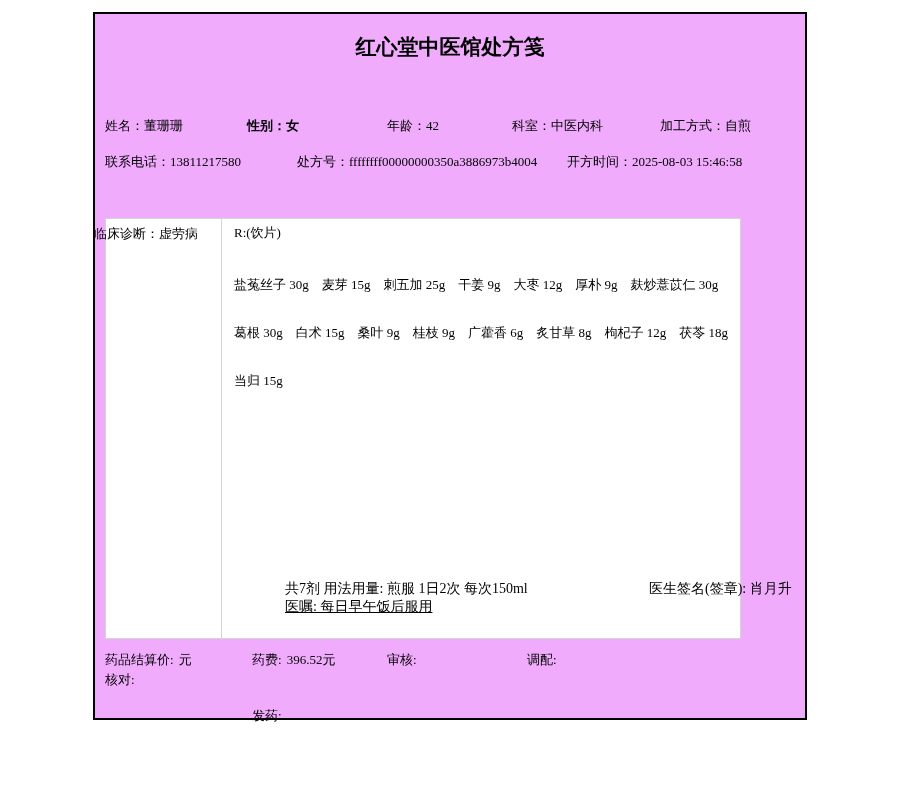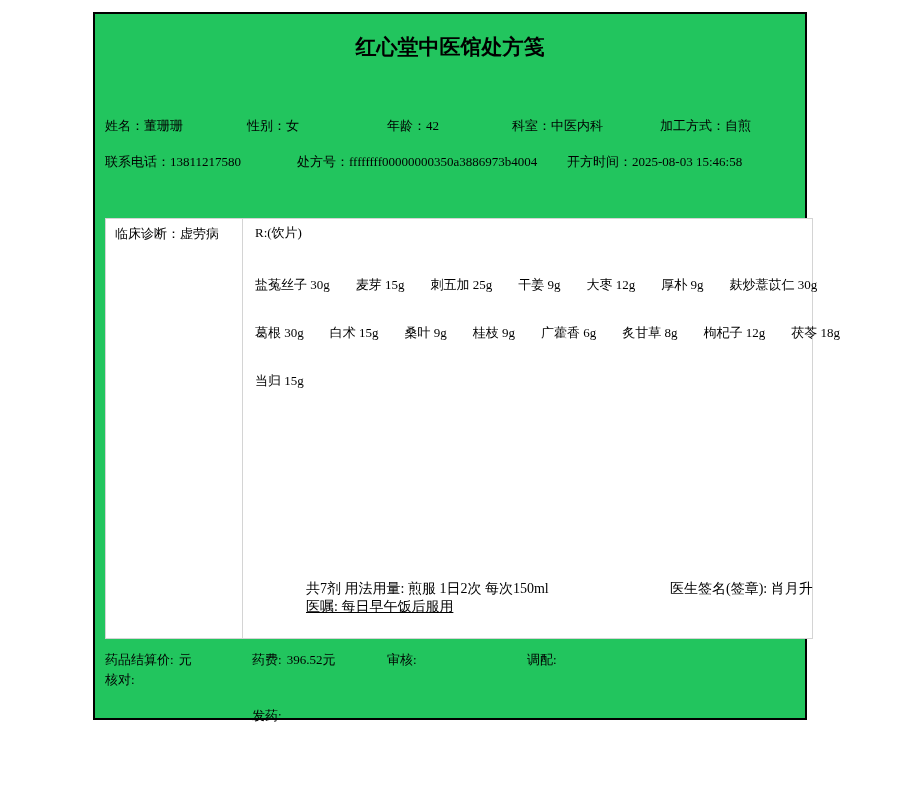--- a/index.html
+++ b/index.html
@@ -10,7 +10,7 @@
   }
   .page {
     position:absolute; left:93px; top:12px; width:714px; height:708px;
-    border:2px solid #000; box-sizing:border-box; background:#22c55e;
+    border:2px solid #000; box-sizing:border-box; background:#f0abfc;
   }
   .title {
     position:absolute; top:22px; left:0; width:100%;

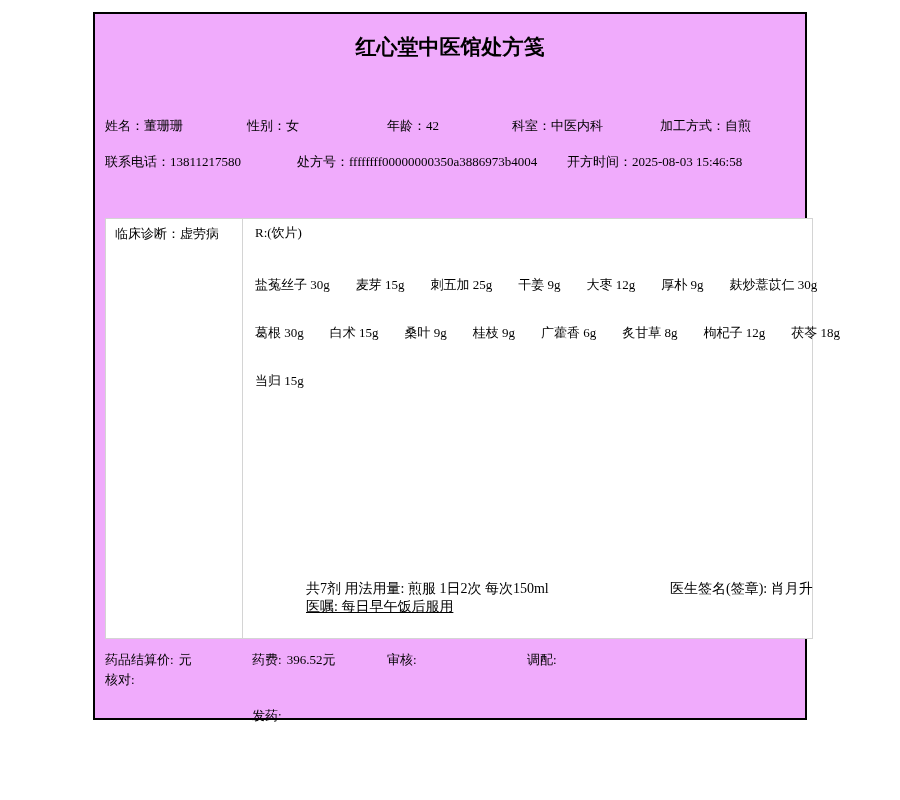--- a/index.html
+++ b/index.html
@@ -44,7 +44,7 @@
   <div class="title">红心堂中医馆处方笺</div>
 
   <span class="field" style="left:10px; top:104px;"><span>姓名：</span><span>董珊珊</span></span>
-  <span class="field" style="left:152px; top:104px;"><span>性别：</span><span>女</span></span>
+  <span class="field" style="left:152px; top:104px;font-weight:bold;"><span>性别：</span><span>女</span></span>
   <span class="field" style="left:292px; top:104px;"><span>年龄：</span><span>42</span></span>
   <span class="field" style="left:417px; top:104px;"><span>科室：</span><span>中医内科</span></span>
   <span class="field" style="left:565px; top:104px;"><span>加工方式：</span><span>自煎</span></span>

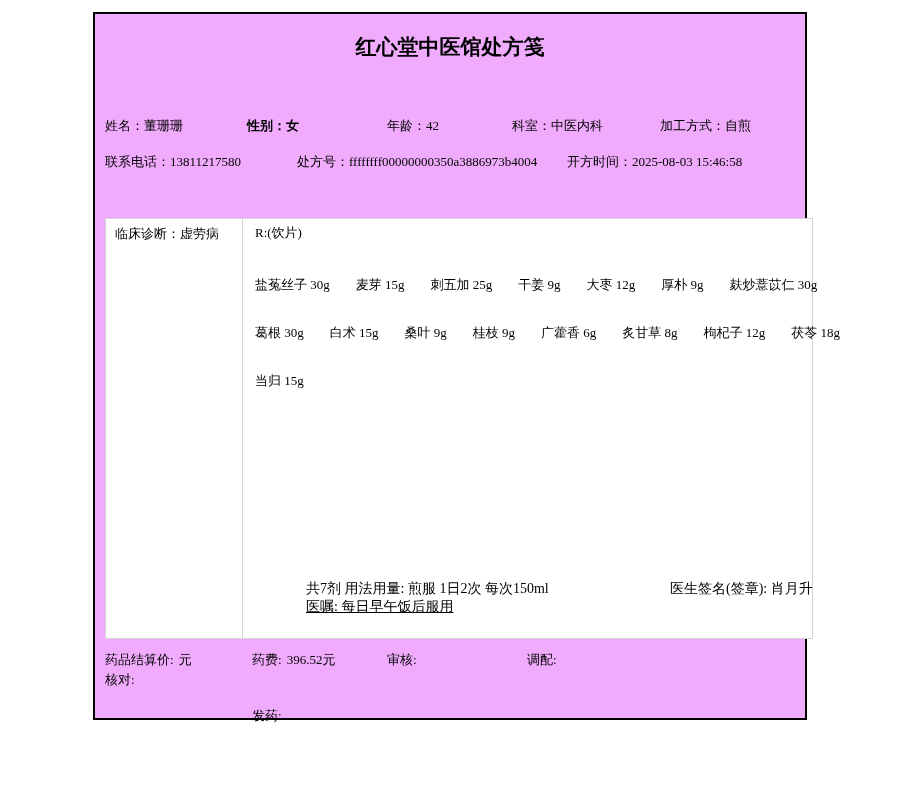--- a/index.html
+++ b/index.html
@@ -19,8 +19,8 @@
   .field { position:absolute; font-size:13px; line-height:16px; white-space:nowrap; }
   .footer-field .fvalue { margin-left:5px; }
   .rx-table {
-    position:absolute; left:10px; top:204px; width:708px; height:421px;
-    border:1px solid #d4d4d4; box-sizing:border-box; display:flex; background:#fff;
+    position:absolute; left:10px; top:204px; width:636px; height:421px;
+    border:1px solid #d4d4d4; box-sizing:border-box; display:flex; background:#fff;justify-content:flex-end;
   }
   .diag-cell {
     width:137px; min-width:137px; box-sizing:border-box;

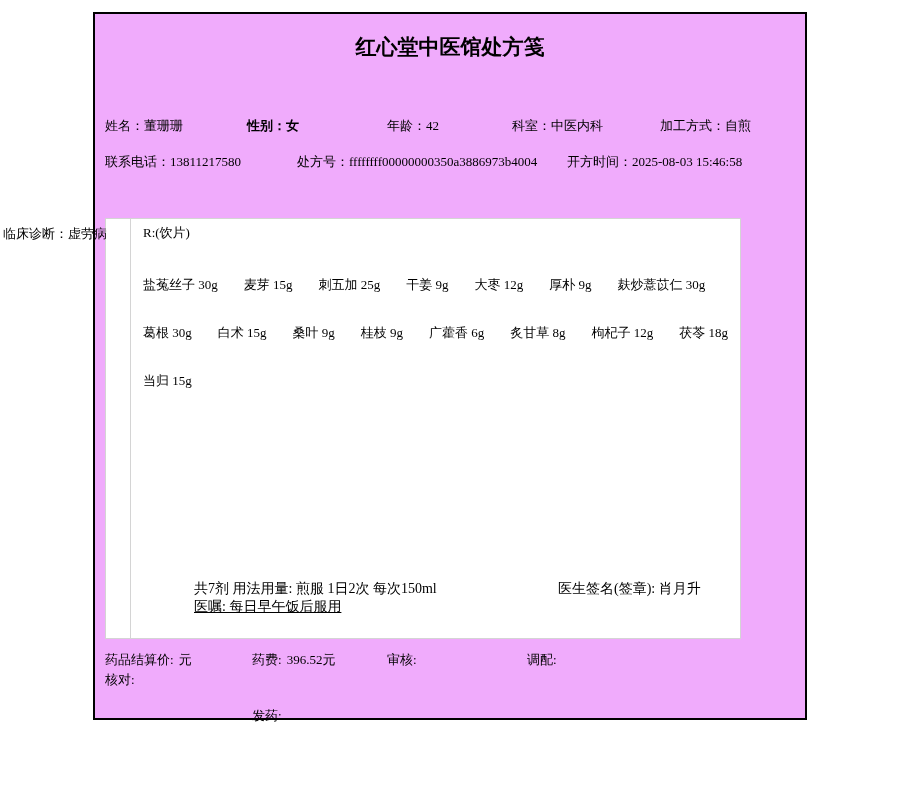--- a/index.html
+++ b/index.html
@@ -28,7 +28,7 @@
   }
   .rx-cell { flex:1; position:relative; padding:6px 12px; box-sizing:border-box; font-size:13px; }
   .rx-header { line-height:16px; margin-bottom:36px; }
-  .herb-line { display:flex; gap:26px; line-height:16px; margin-bottom:32px; white-space:nowrap; }
+  .herb-line { display:flex; gap:13px; line-height:16px; margin-bottom:32px; white-space:nowrap; }
   .herb { white-space:nowrap; }
   .usage { position:absolute; left:24px; right:12px; bottom:22px; font-size:14px;margin-left:39px; }
   .usage-row1 { position:relative; line-height:18px; white-space:nowrap; }

